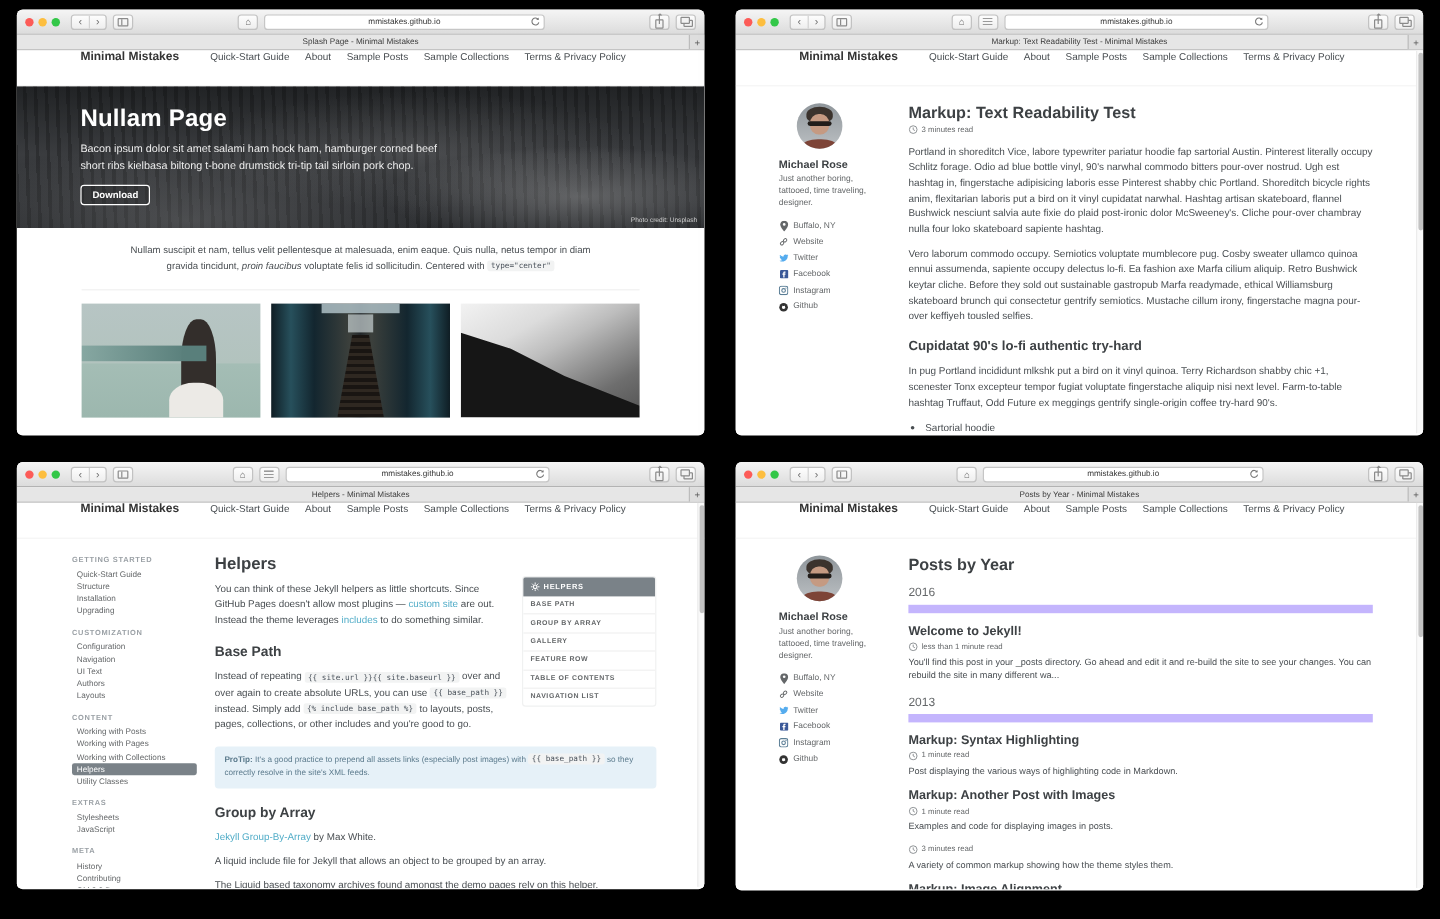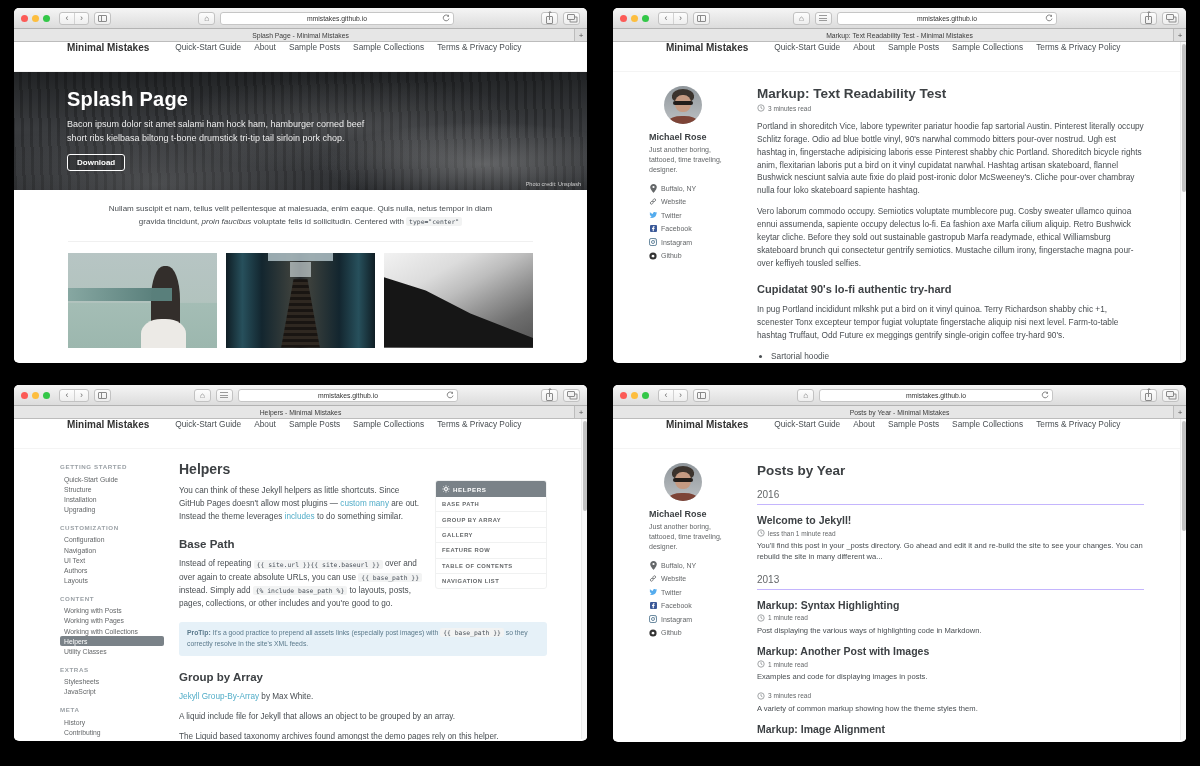--- a/index.html
+++ b/index.html
@@ -176,7 +176,7 @@
       </div>
     </div>
     <div class="hero">
-      <h1>Splash Page</h1>
+      <h1>Nullam Page</h1>
       <div class="hero-excerpt">Bacon ipsum dolor sit amet salami ham hock ham, hamburger corned beef short ribs kielbasa biltong t-bone drumstick tri-tip tail sirloin pork chop.</div>
       <span class="dl-btn">Download</span>
       <span class="photo-credit">Photo credit: Unsplash</span>

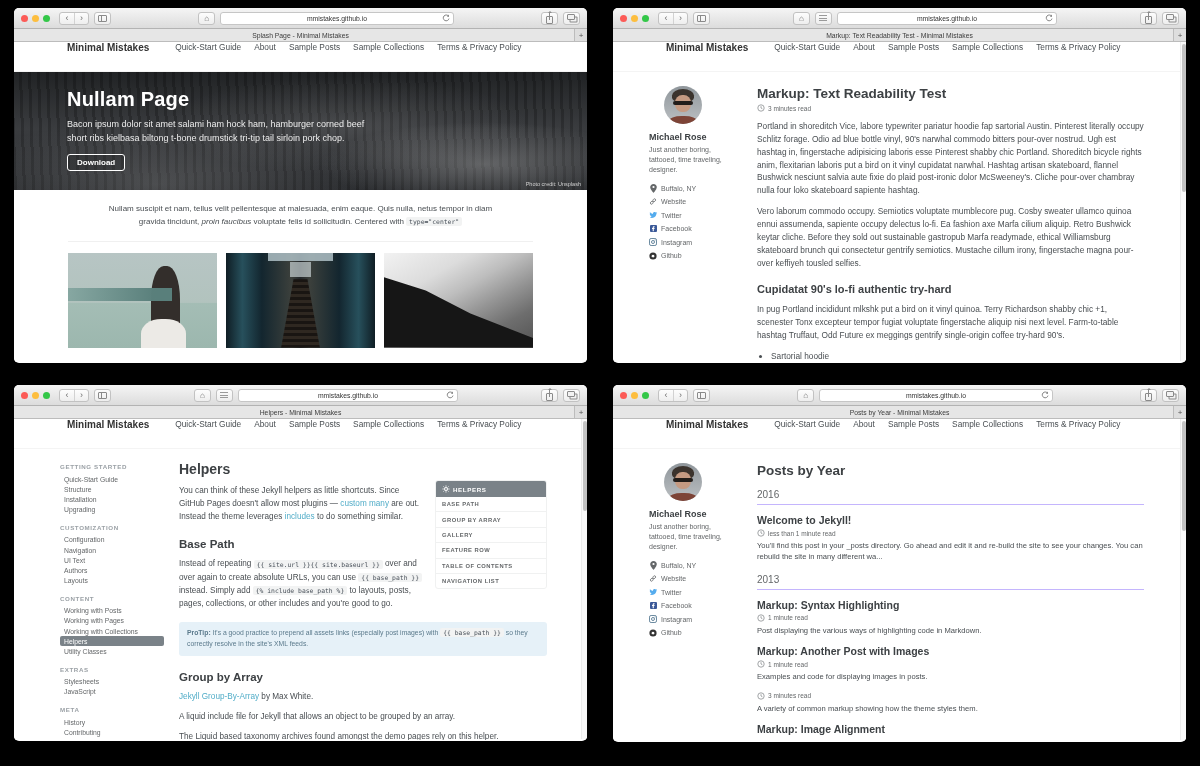--- a/index.html
+++ b/index.html
@@ -116,7 +116,7 @@
   .notice b{font-weight:bold;}
 
   
-  .year{font-size:10px;color:#646769;margin:11px 0 0;padding-bottom:4px;border-bottom:1px solid #c4b5fd;}
+  .year{font-size:10px;color:#646769;margin:11px 0 0;padding-bottom:4px;border-bottom:7px solid #c4b5fd;}
   .post{margin-top:9px;}
   .post-title{font-size:10.5px;font-weight:bold;color:#3d4144;}
   .post-excerpt{font-size:7.6px;line-height:1.5;color:#494e52;margin-top:3px;}

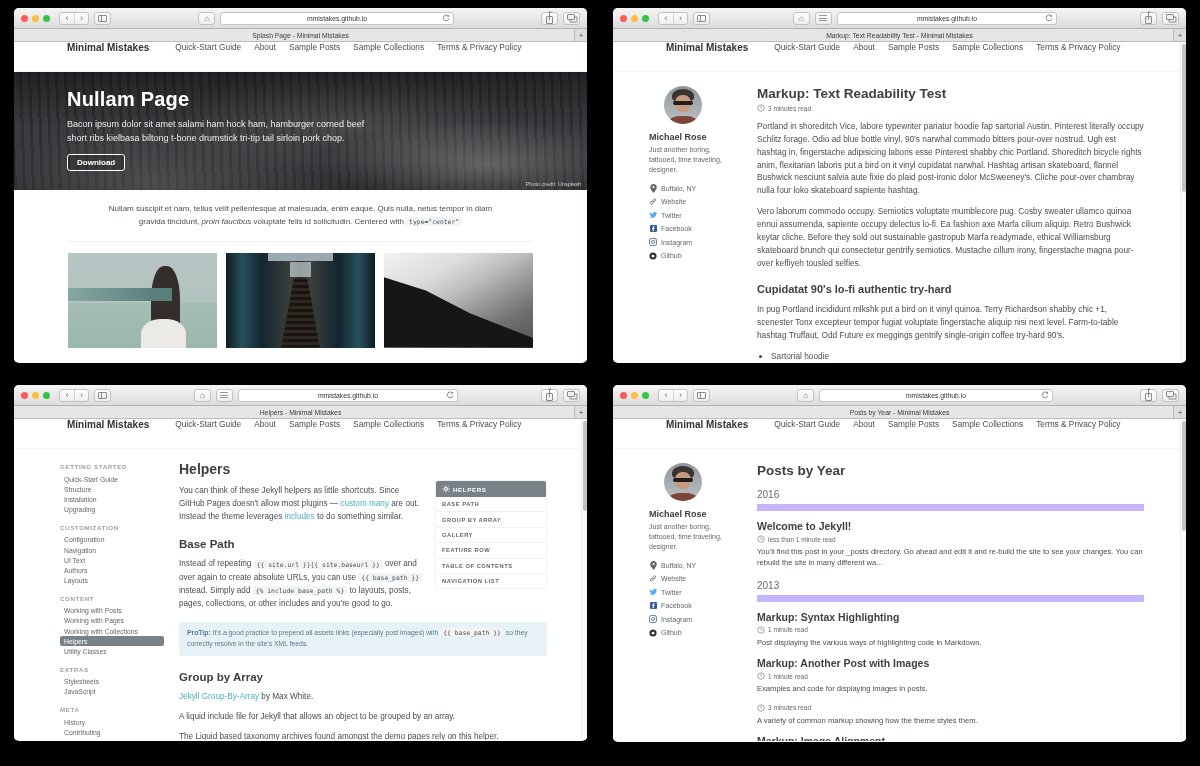--- a/index.html
+++ b/index.html
@@ -448,7 +448,7 @@
           <div class="toc-item">Table of Contents</div>
           <div class="toc-item">Navigation List</div>
         </div>
-        <p><span>You can think of these Jekyll helpers as little shortcuts. Since GitHub Pages doesn't allow most plugins — </span><span class="link">custom many</span><span> are out. Instead the theme leverages </span><span class="link">includes</span><span> to do something similar.</span></p>
+        <p><span>You can think of these Jekyll helpers as little shortcuts. Since GitHub Pages doesn't allow most plugins — </span><span class="link">custom site</span><span> are out. Instead the theme leverages </span><span class="link">includes</span><span> to do something similar.</span></p>
         <h2>Base Path</h2>
         <p><span>Instead of repeating </span><span class="chip">{{ site.url }}{{ site.baseurl }}</span><span> over and over again to create absolute URLs, you can use </span><span class="chip">{{ base_path }}</span><span> instead. Simply add </span><span class="chip">{% include base_path %}</span><span> to layouts, posts, pages, collections, or other includes and you're good to go.</span></p>
         <div class="notice"><b>ProTip:</b><span> It's a good practice to prepend all assets links (especially post images) with </span><span class="chip">{{ base_path }}</span><span> so they correctly resolve in the site's XML feeds.</span></div>

